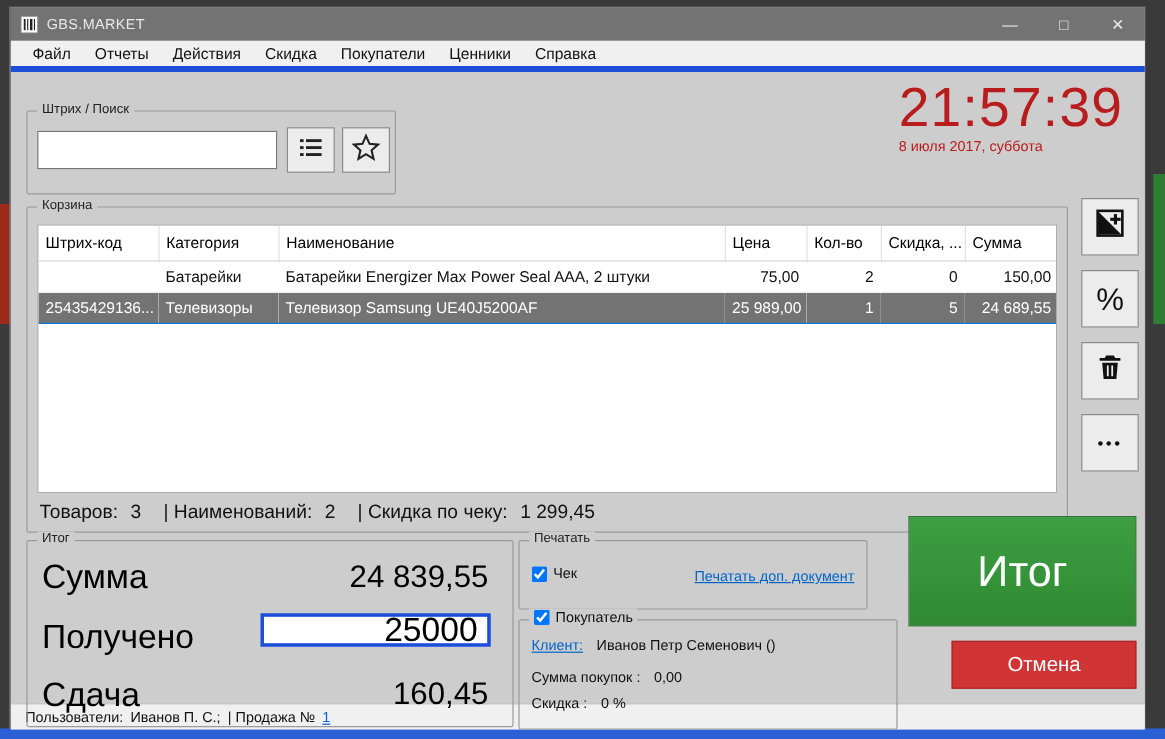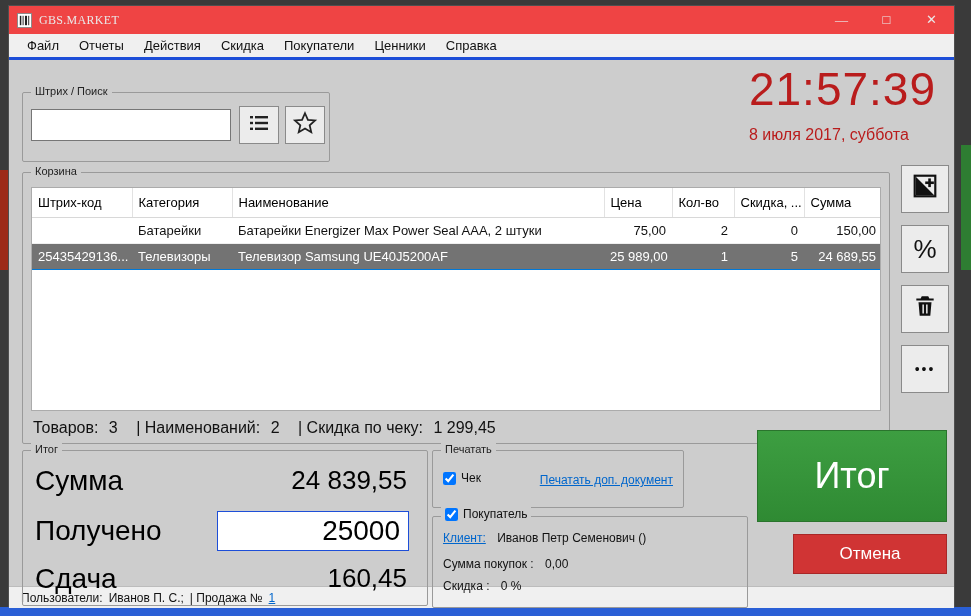--- a/index.html
+++ b/index.html
@@ -14,7 +14,7 @@
             background:#cdcdcd; border:1px solid #4f4f4f; }
 
   
-  .titlebar { height:28px; background:#ef4444; display:flex; align-items:center; padding-left:8px;font-family:Liberation Serif, serif; }
+  .titlebar { height:28px; background:#737373; display:flex; align-items:center; padding-left:8px; }
   .app-icon { width:15px; height:15px; margin-right:7px; display:inline-flex; }
   .title-text { color:#e9e9e9; font-size:12px; letter-spacing:0.3px; }
   .win-controls { margin-left:auto; display:flex; height:100%; }

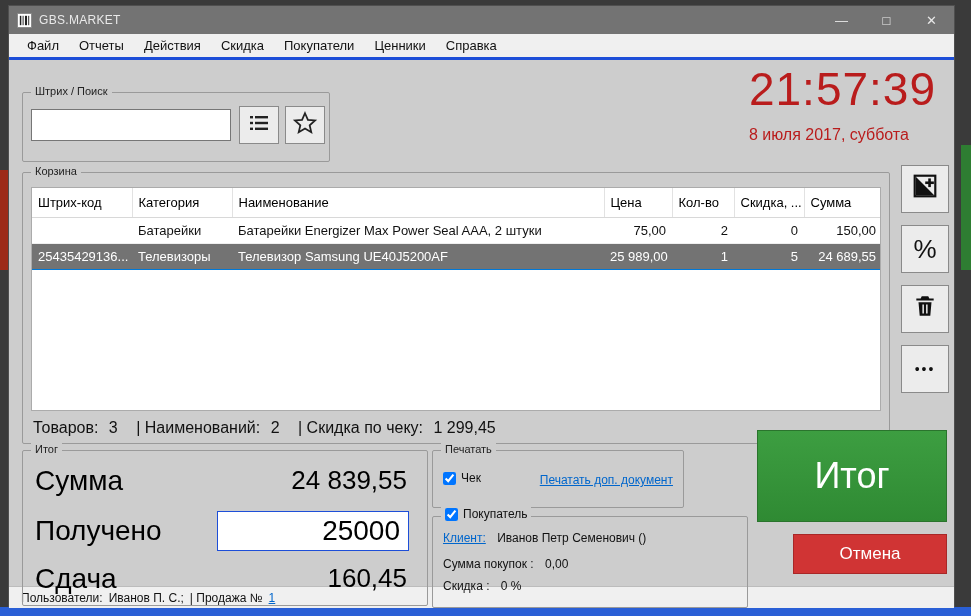--- a/index.html
+++ b/index.html
@@ -23,7 +23,7 @@
 
   
   .menubar { height:26px; background:#f0f0f0; display:flex; align-items:center; padding-left:8px;
-             border-bottom:3px solid #1d4ed8; }
+             border-bottom:5px solid #1d4ed8; }
   .menu-item { font-size:13px; color:#111; padding:4px 10px; }
 
   

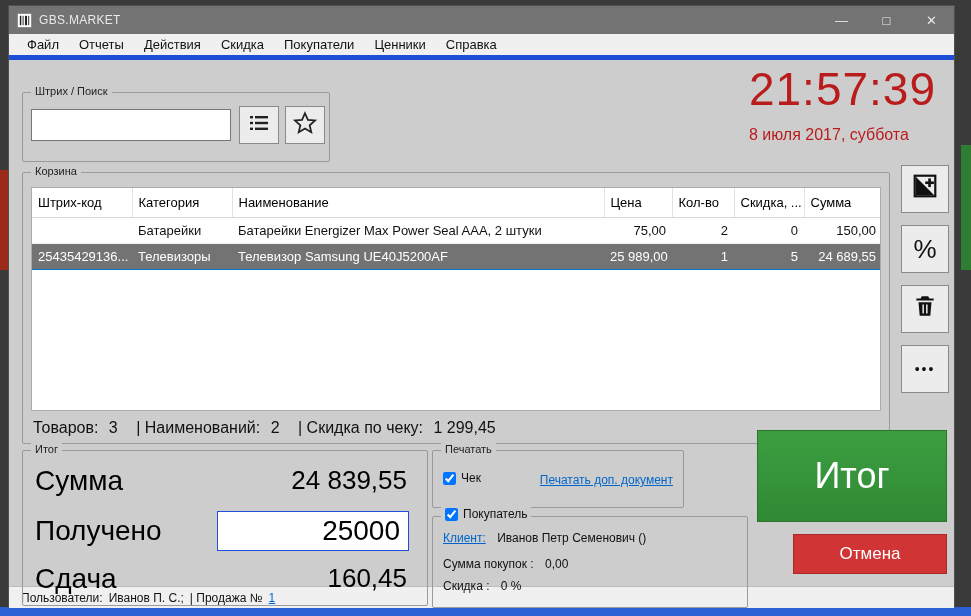--- a/index.html
+++ b/index.html
@@ -46,7 +46,7 @@
   
   .clock { position:absolute; right:18px; top:6px; text-align:left; color:#b91c1c; }
   .clock-time { font-size:46px; line-height:1; letter-spacing:1px; }
-  .clock-date { font-size:16px; margin-top:14px; }
+  .clock-date { font-size:12px; margin-top:3px; }
 
   
   .group-cart { left:13px; top:88px; width:868px; height:272px; }

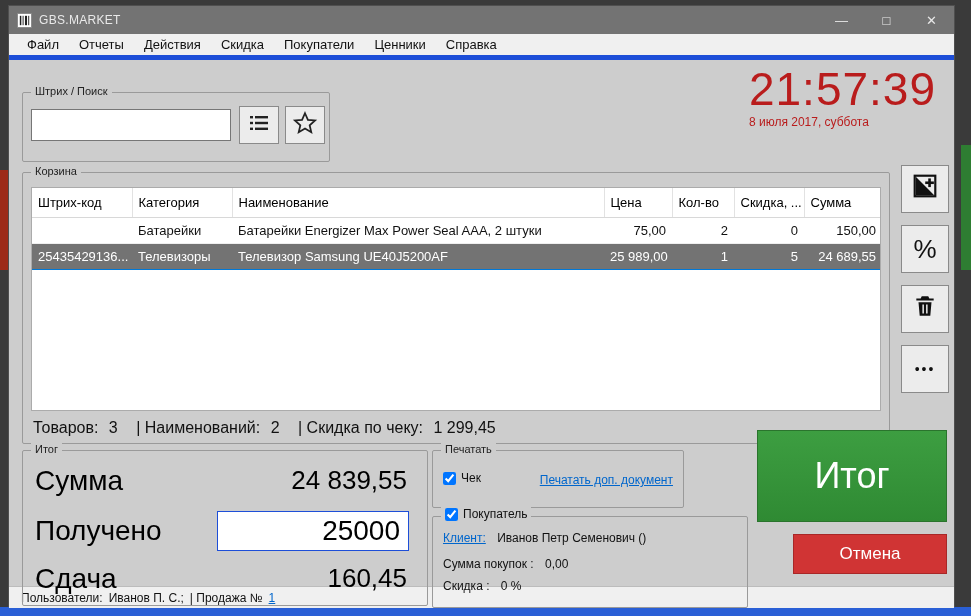--- a/index.html
+++ b/index.html
@@ -82,7 +82,7 @@
                     padding:0 8px; font-family:"Liberation Sans", sans-serif; }
 
   
-  .group-print { left:423px; top:366px; width:252px; height:58px; }
+  .group-print { left:423px; top:366px; width:291px; height:58px; }
   .chk-row { position:absolute; left:10px; top:20px; display:flex; align-items:center;
              font-size:12px; color:#111; gap:5px; }
   .link { color:#0066cc; text-decoration:underline; font-size:12px; }

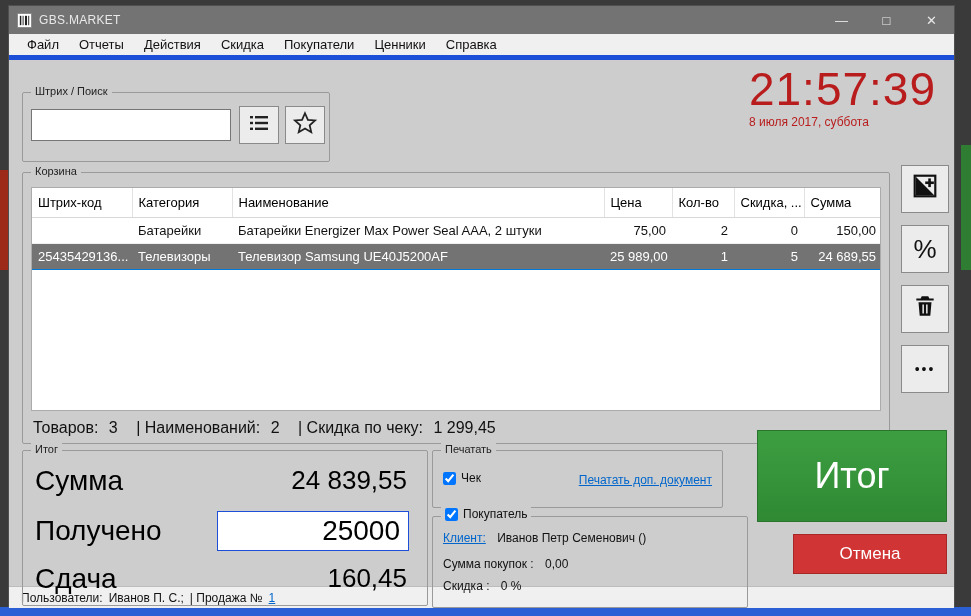--- a/index.html
+++ b/index.html
@@ -77,8 +77,8 @@
   .group-totals { left:13px; top:366px; width:406px; height:156px; }
   .tot-label { position:absolute; left:12px; font-size:28px; color:#000; }
   .tot-value { position:absolute; right:20px; font-size:26px; color:#000; }
-  .received-input { position:absolute; right:18px; top:60px; width:192px; height:40px;
-                    border:1px solid #1d4ed8; background:#fff; font-size:28px; text-align:right;
+  .received-input { position:absolute; right:18px; top:60px; width:192px; height:28px;
+                    border:3px solid #1d4ed8; background:#fff; font-size:28px; text-align:right;
                     padding:0 8px; font-family:"Liberation Sans", sans-serif; }
 
   

